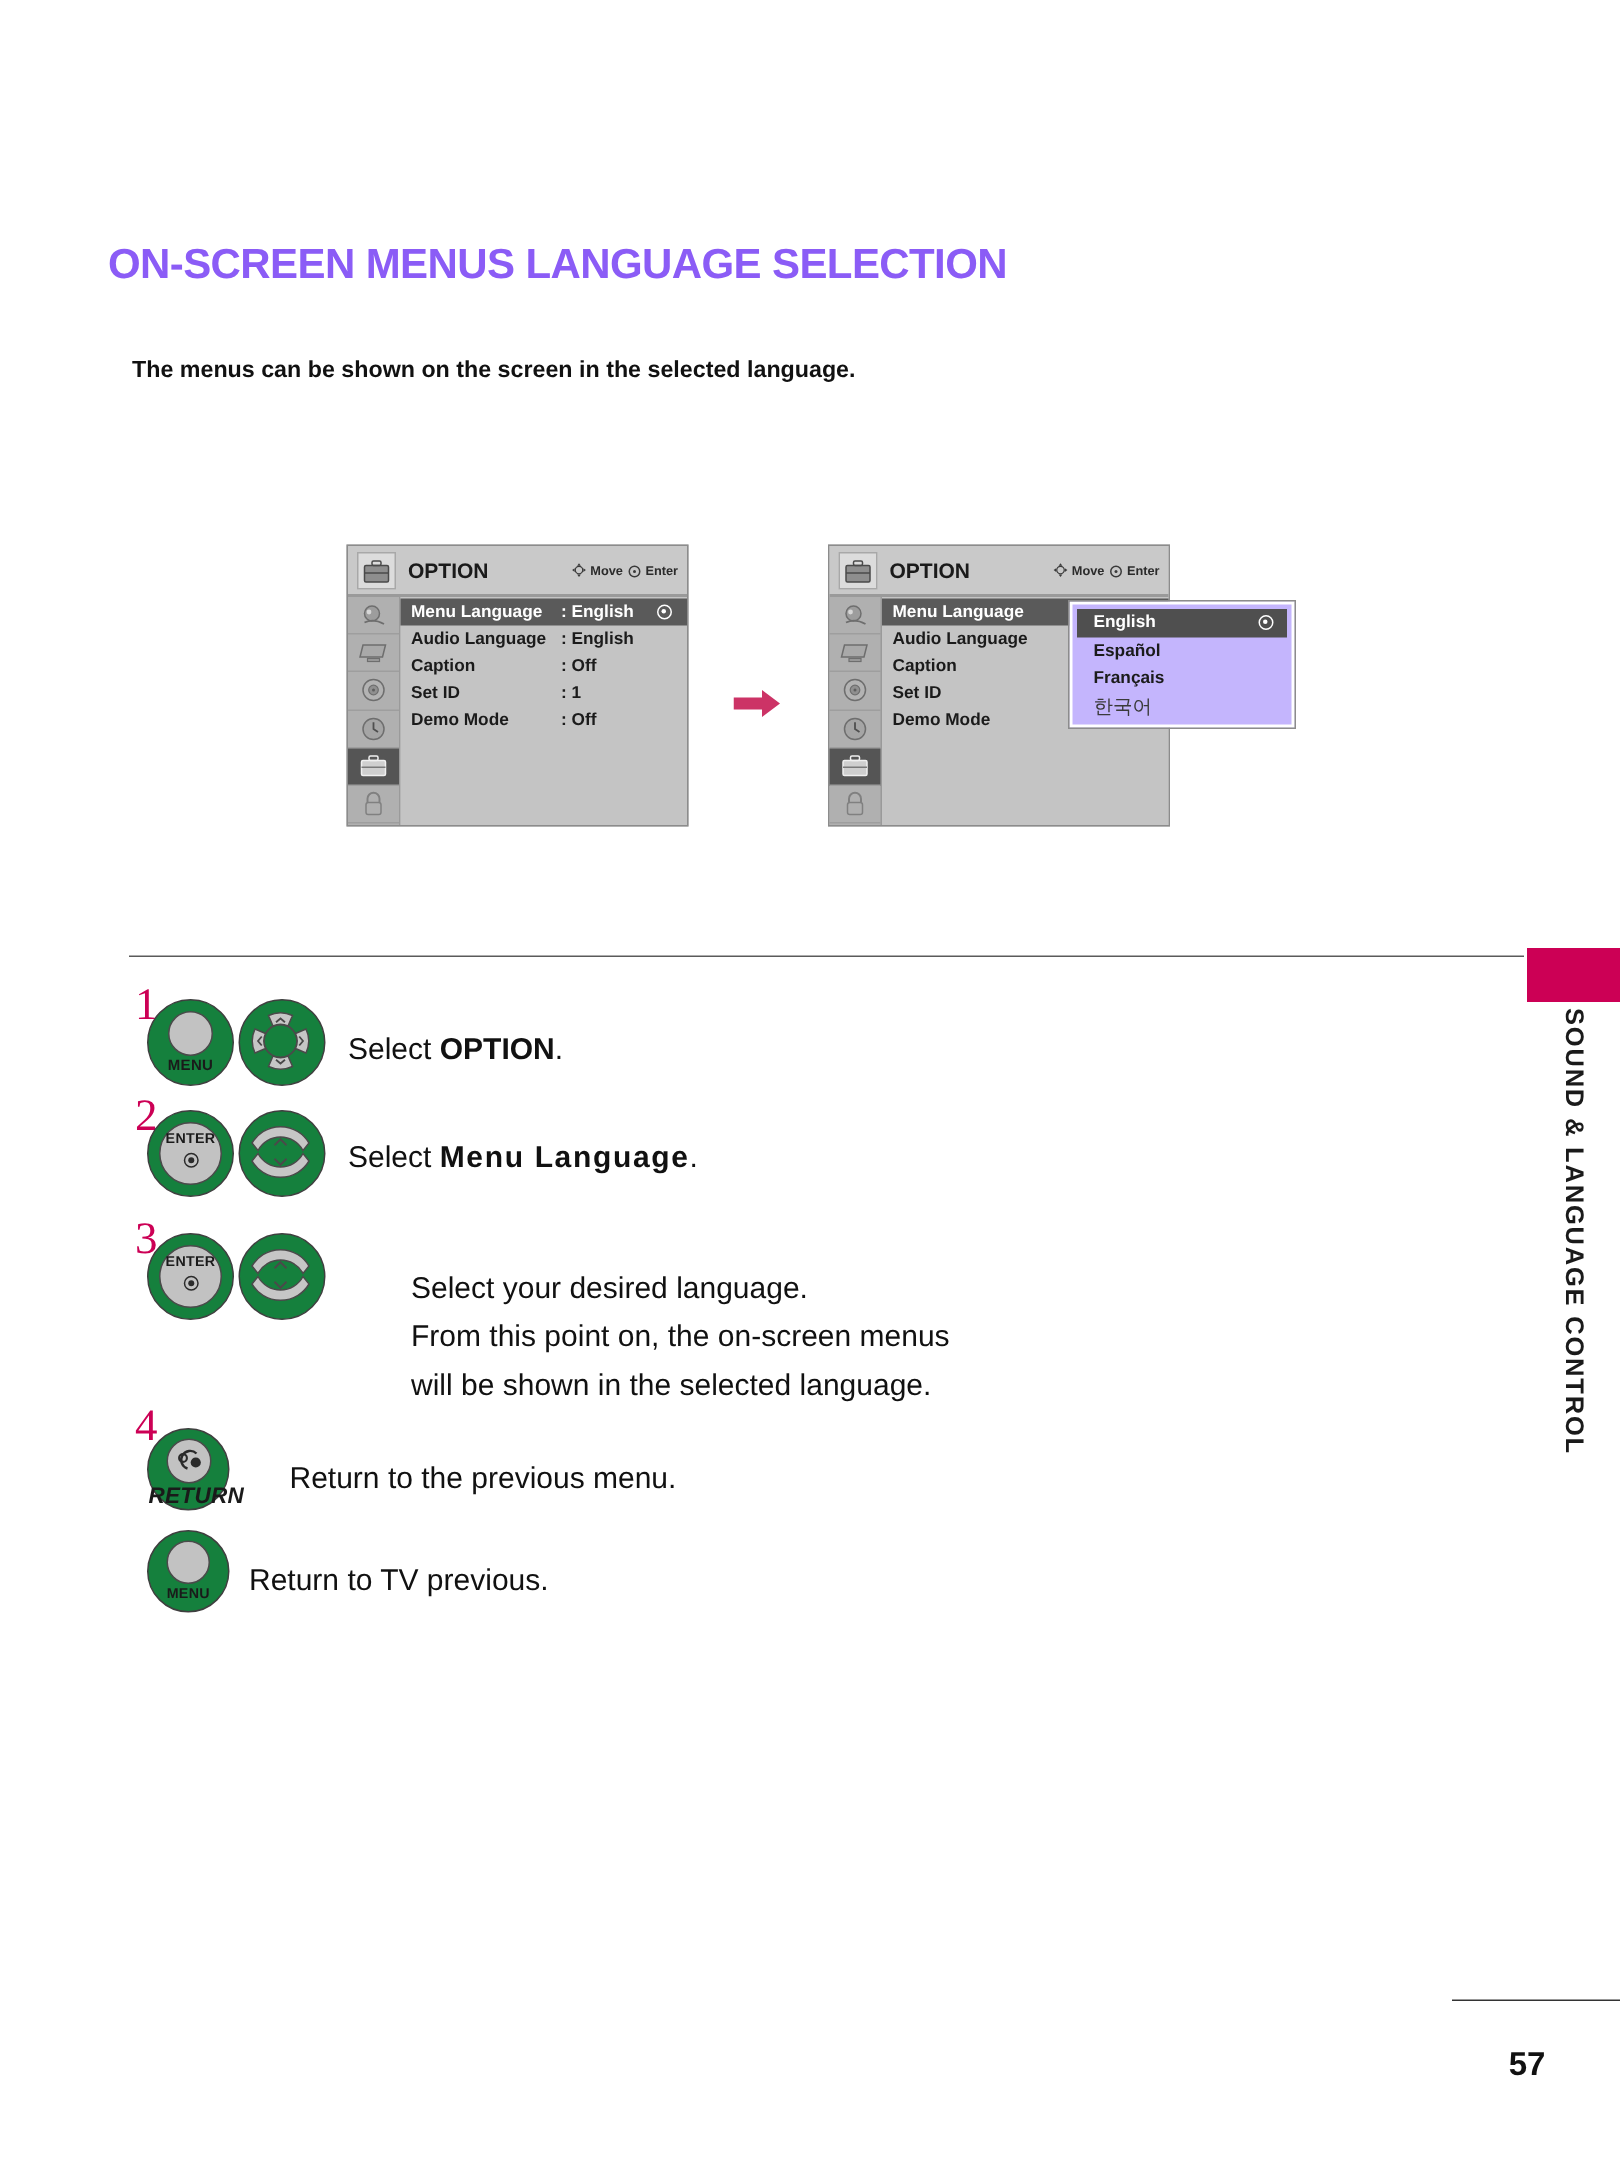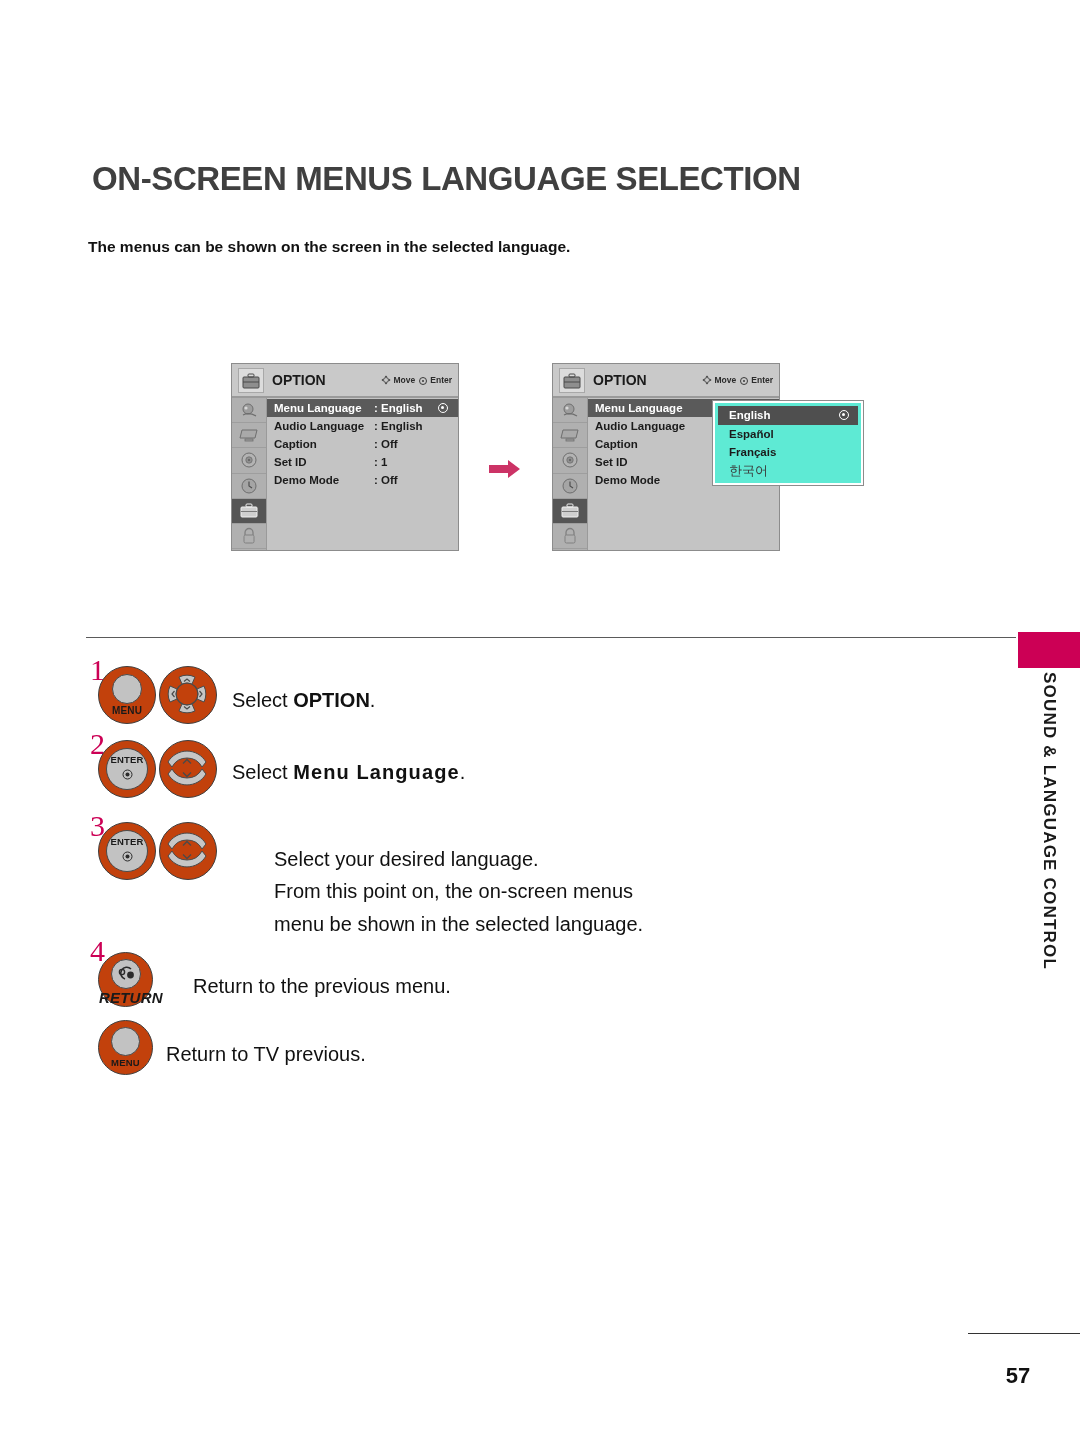--- a/index.html
+++ b/index.html
@@ -16,12 +16,12 @@
   
   #page-title {
     position: absolute;
-    left: 92px;
+    left: 72px;
     top: 160px;
-    font-size: 33px;
+    font-size: 28px;
     font-weight: bold;
     letter-spacing: -0.4px;
-    color: #404040;
+    color: #8b5cf6;
     white-space: nowrap;
   }
   #intro-text {

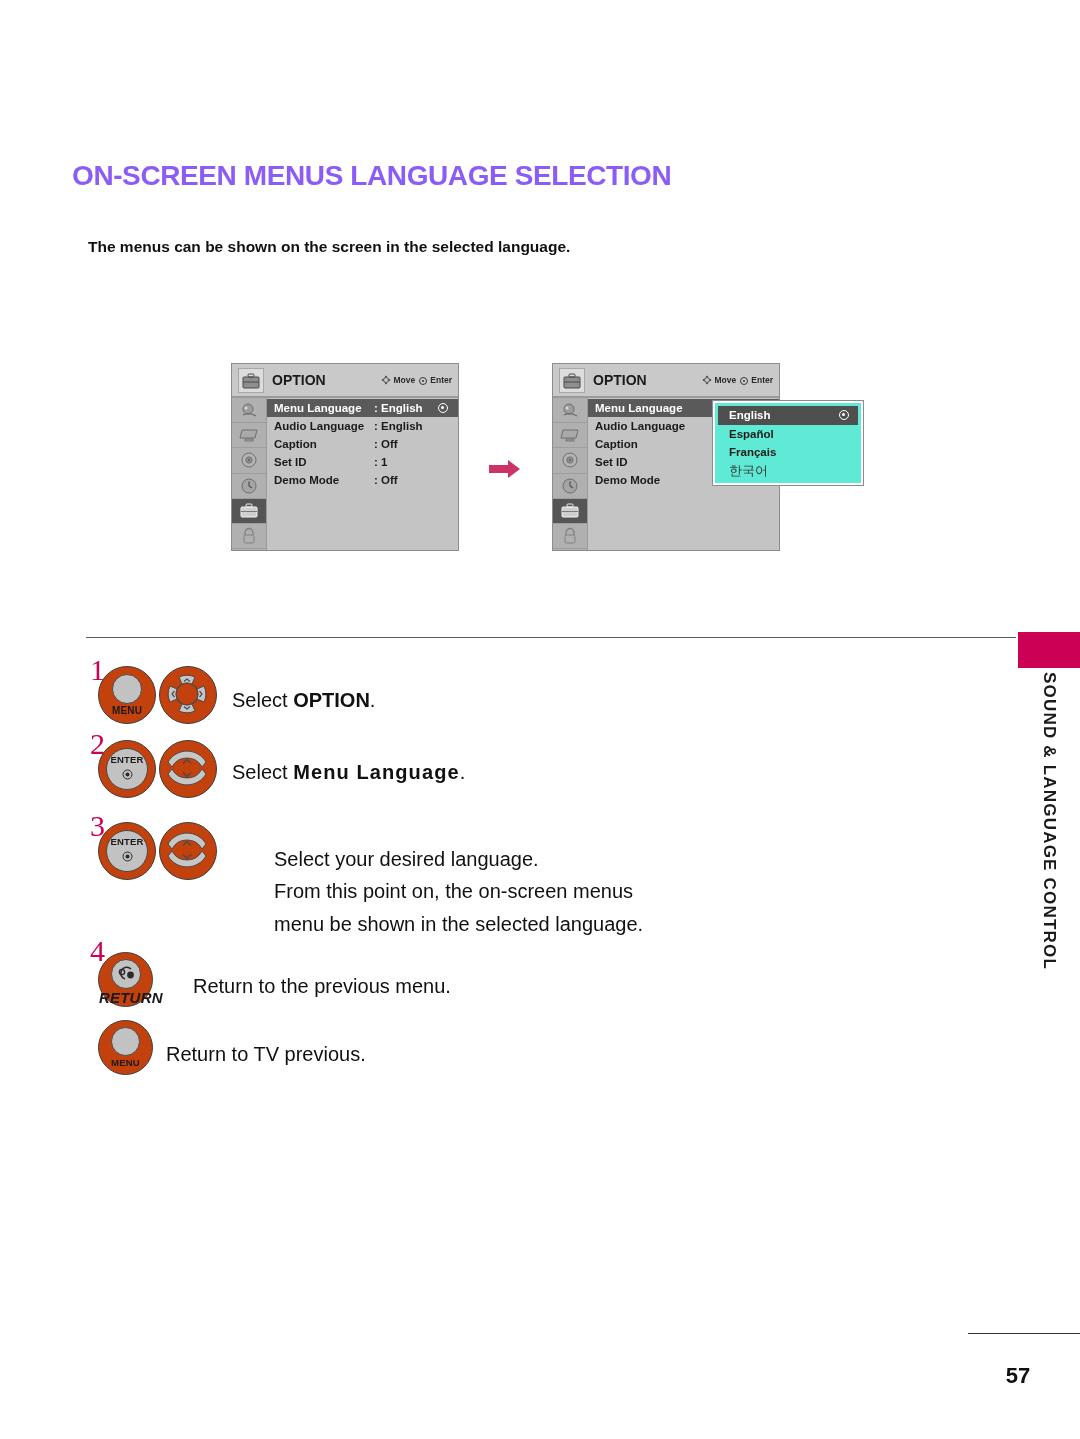--- a/index.html
+++ b/index.html
@@ -135,7 +135,7 @@
     position: absolute;
     left: 713px; top: 401px;
     width: 150px; height: 84px;
-    background: #5eead4;
+    background: #c4b5fd;
     border: 2px solid #ffffff;
     outline: 1px solid #8c8c8c;
     padding: 3px;

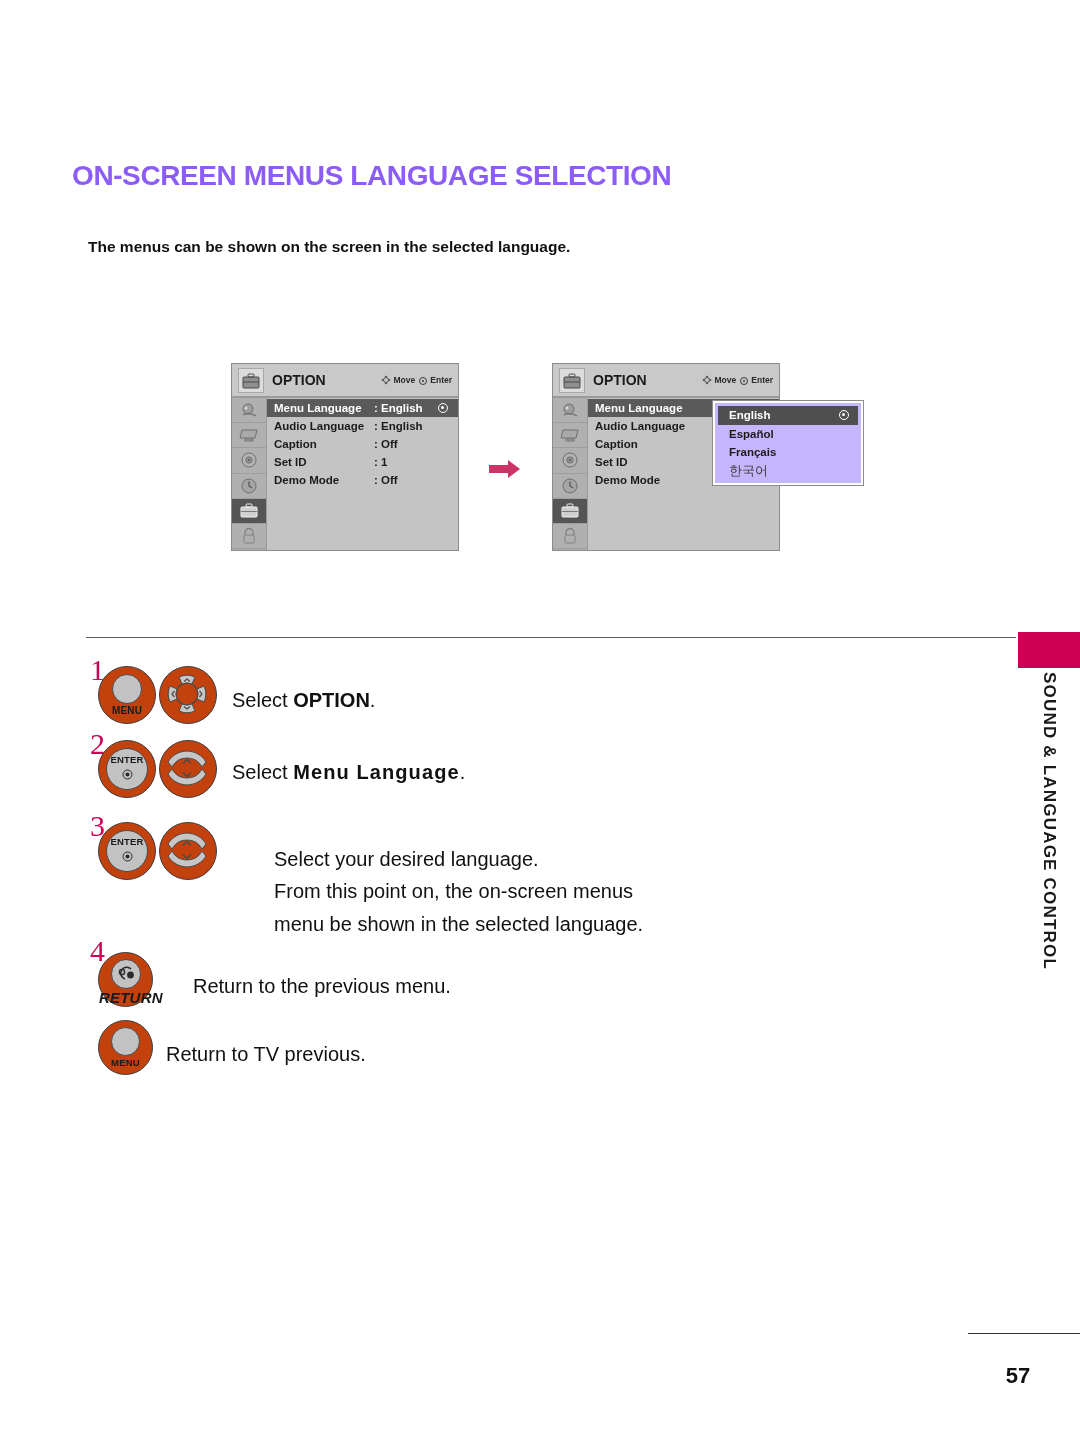--- a/index.html
+++ b/index.html
@@ -212,7 +212,7 @@
     position: absolute;
     border-radius: 50%;
     border: 1.6px solid #3f3f3f;
-    background: #c2410c;
+    background: #15803d;
   }
   .btn-inner {
     position: absolute;

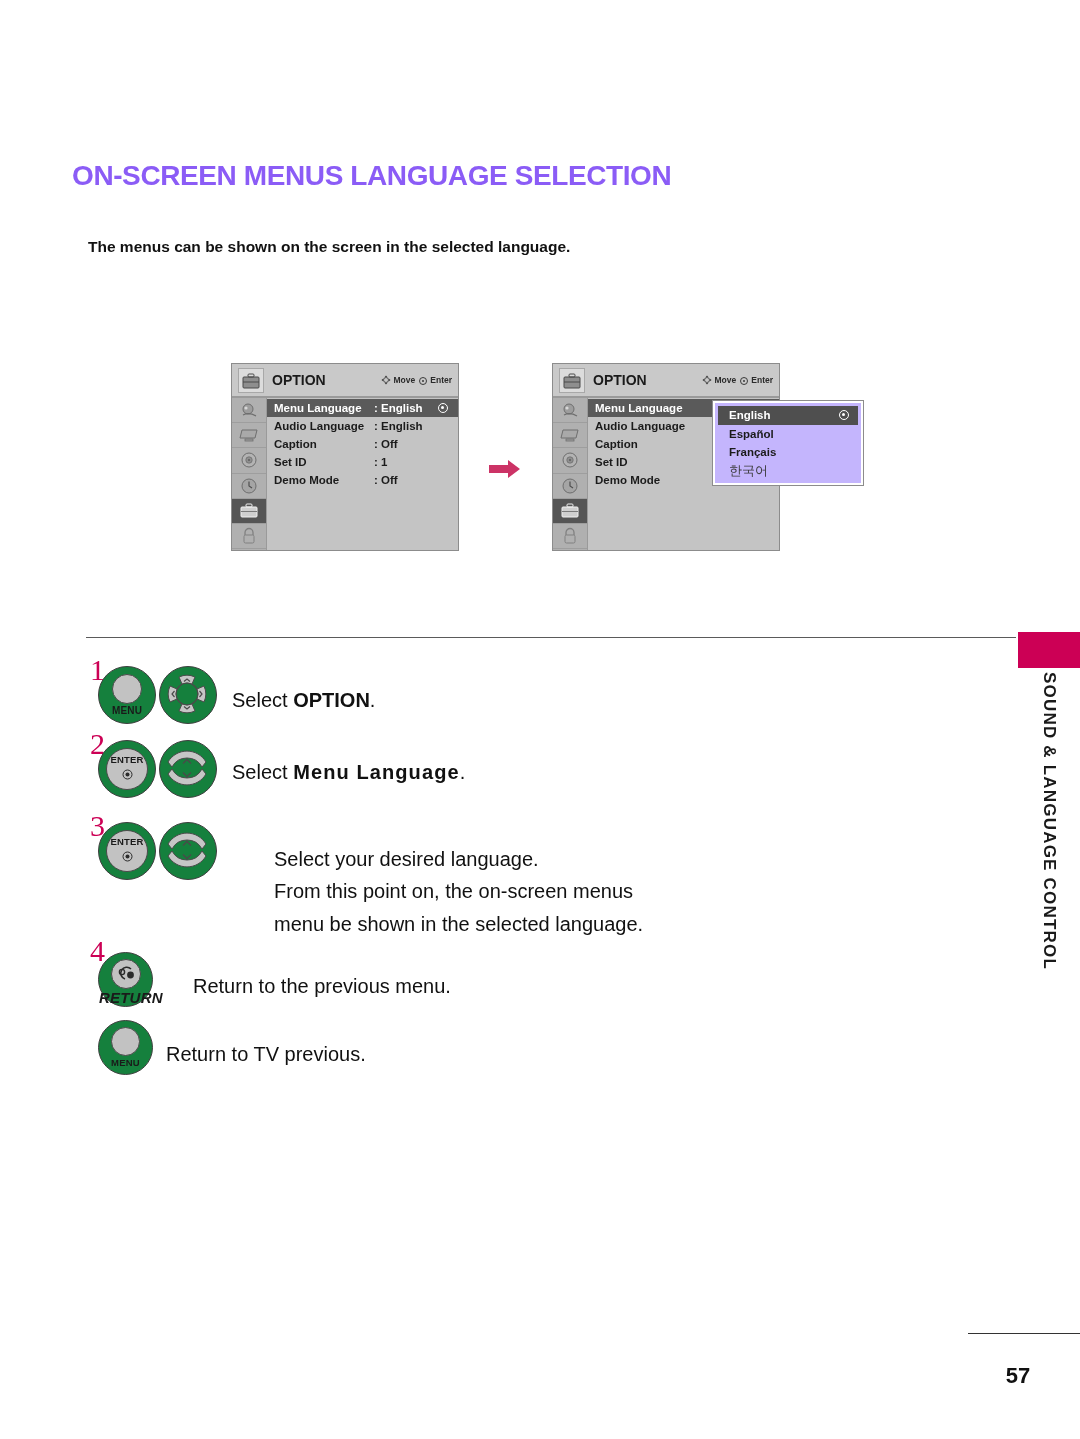--- a/index.html
+++ b/index.html
@@ -562,7 +562,7 @@
 <div class="step-text" style="left:232px; top:843px; width:420px;margin-left:42px;">
   <div>Select your desired language.</div>
   <div>From this point on, the on-screen menus</div>
-  <div>menu be shown in the selected language.</div>
+  <div>will be shown in the selected language.</div>
 </div>
 
 <div class="step-num" style="left:90px; top:936px;">4</div>

